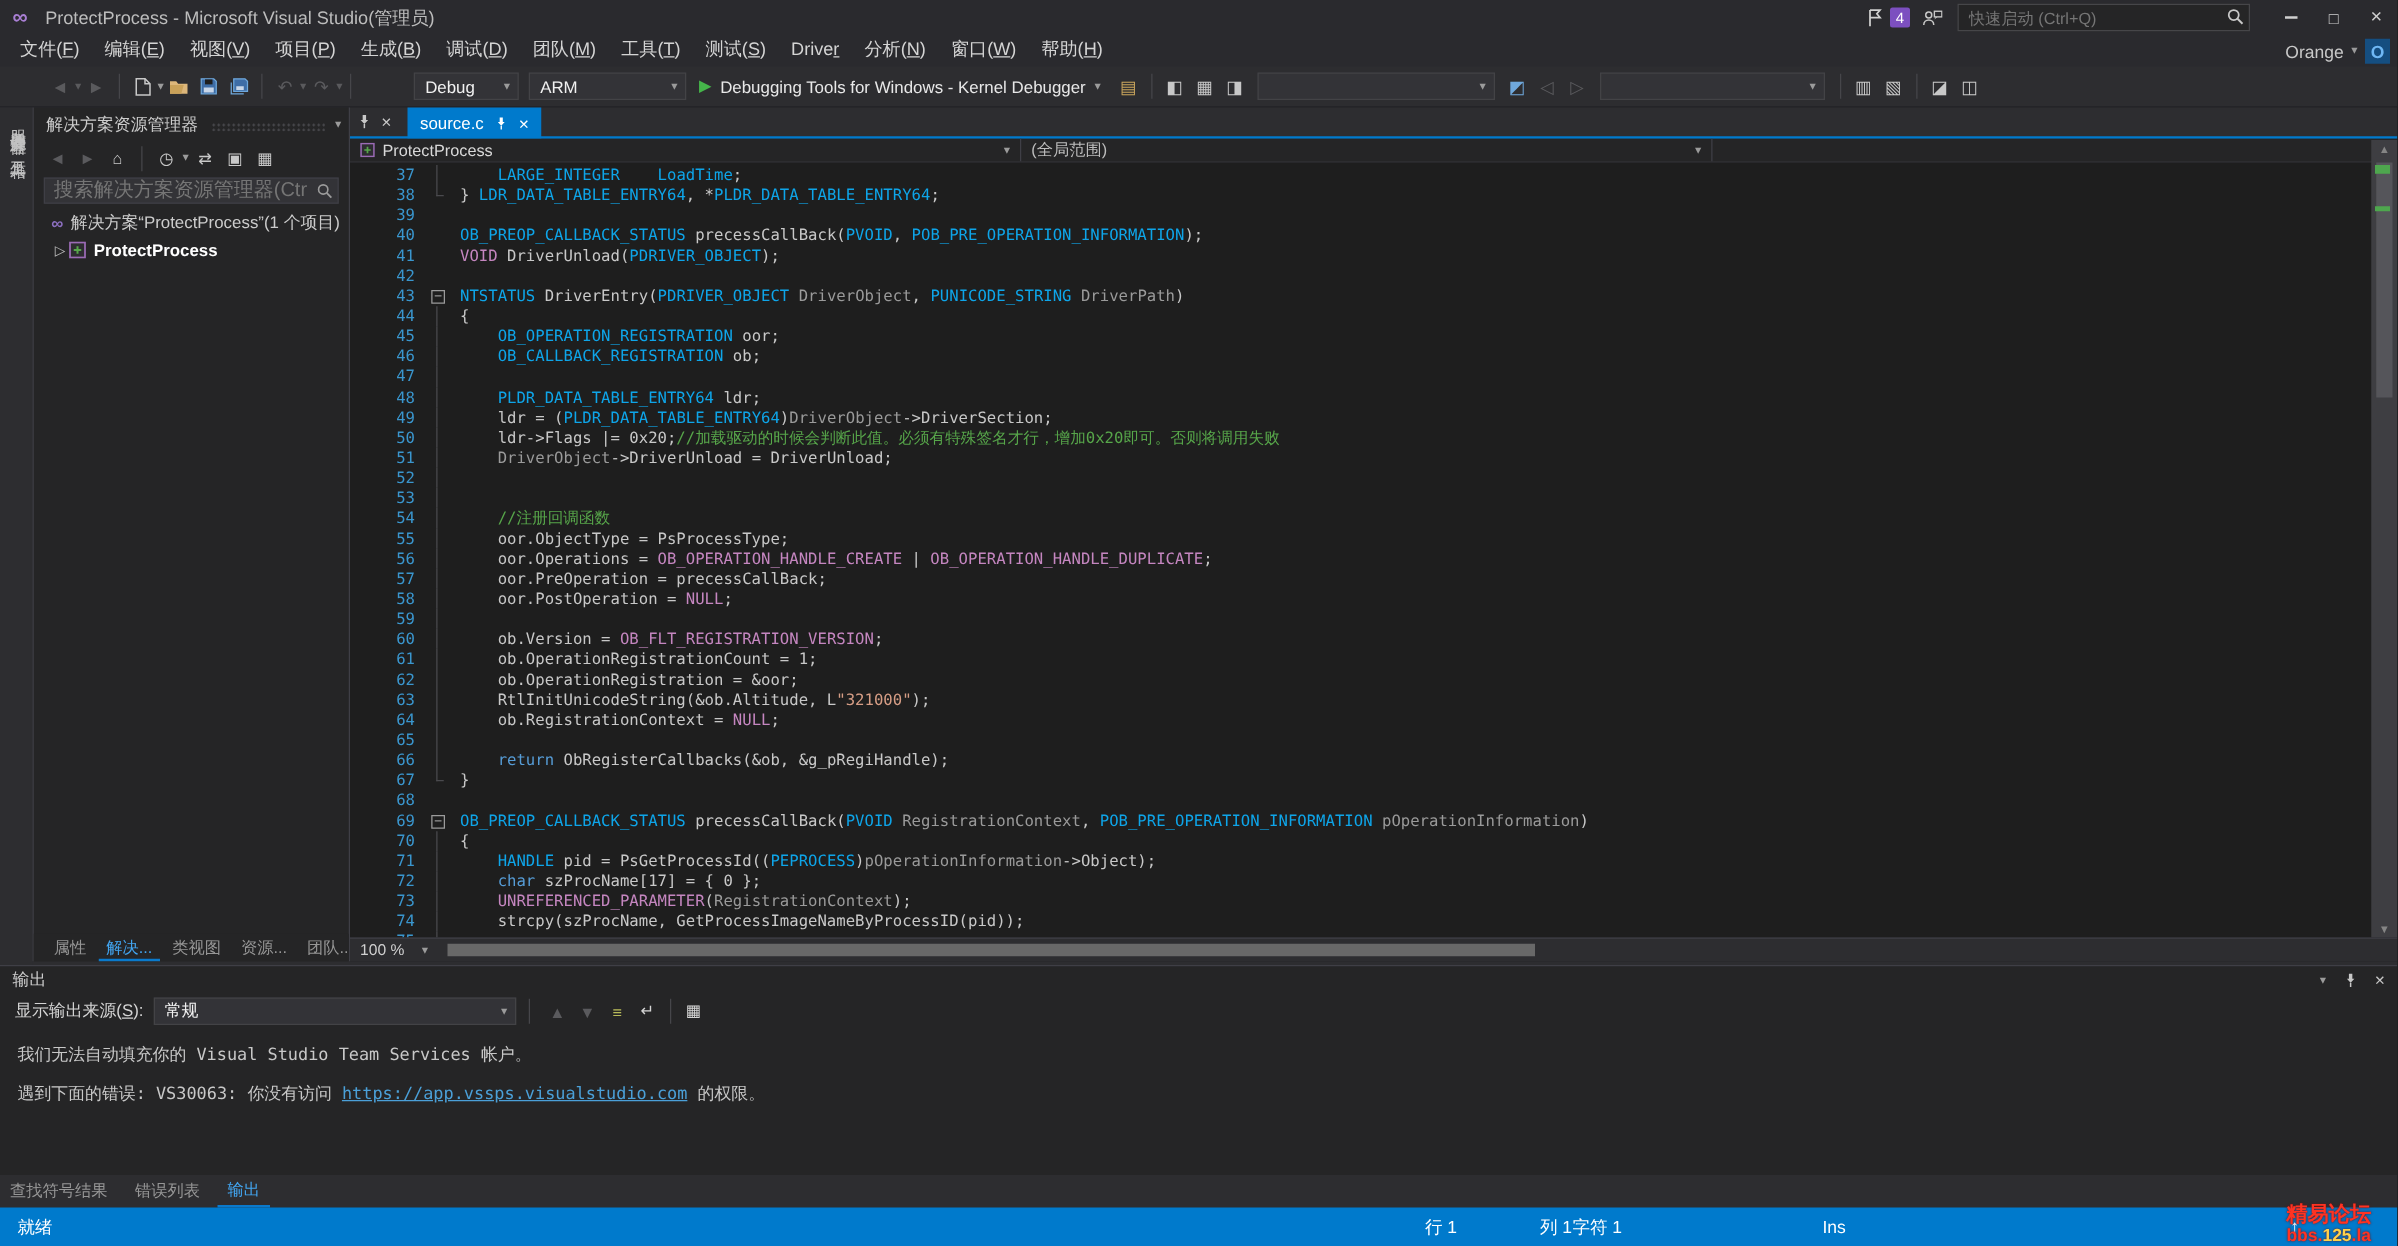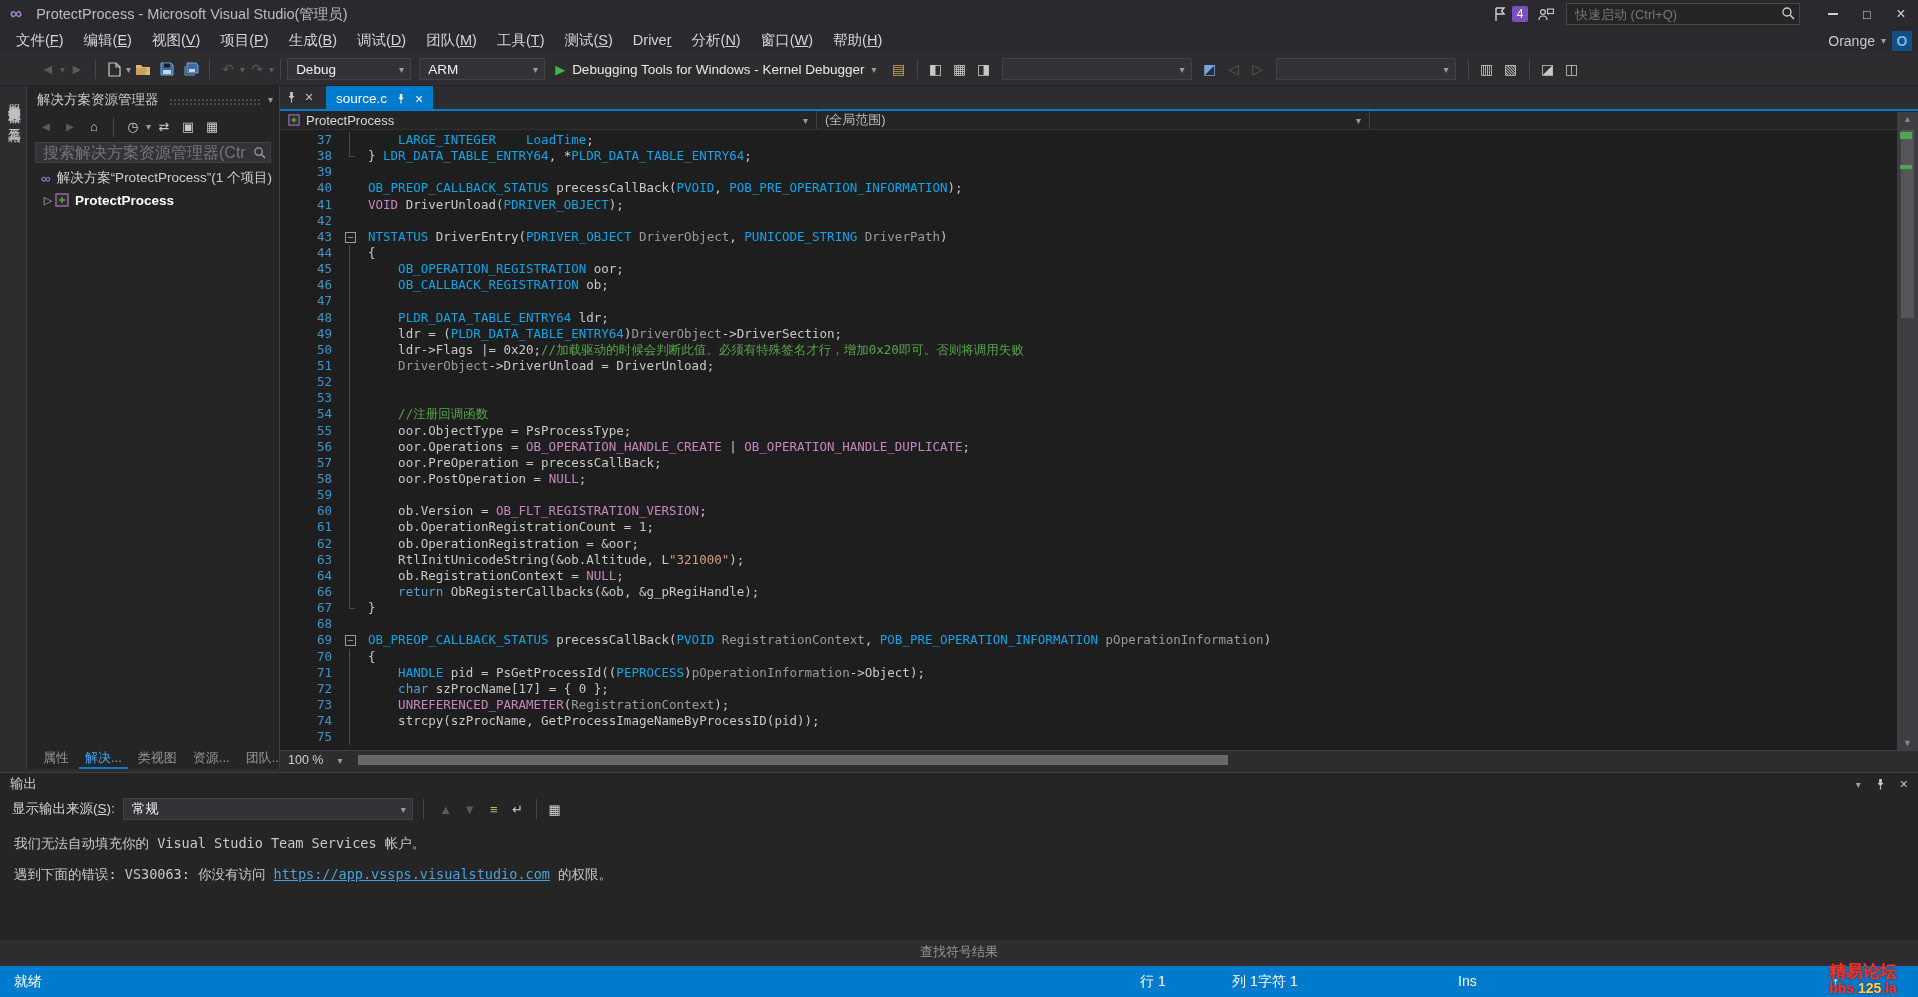--- a/index.html
+++ b/index.html
@@ -220,7 +220,7 @@
     <span class="tbico grayed">↷</span>
     <span class="caret grayed">▾</span>
     <span class="sep"></span>
-    <span class="combo" style="width:124px;">
+    <span class="combo" style="width:84px;margin-left:44px;">
       <span>Debug</span>
         <span class="caret">▾</span>
     </span>

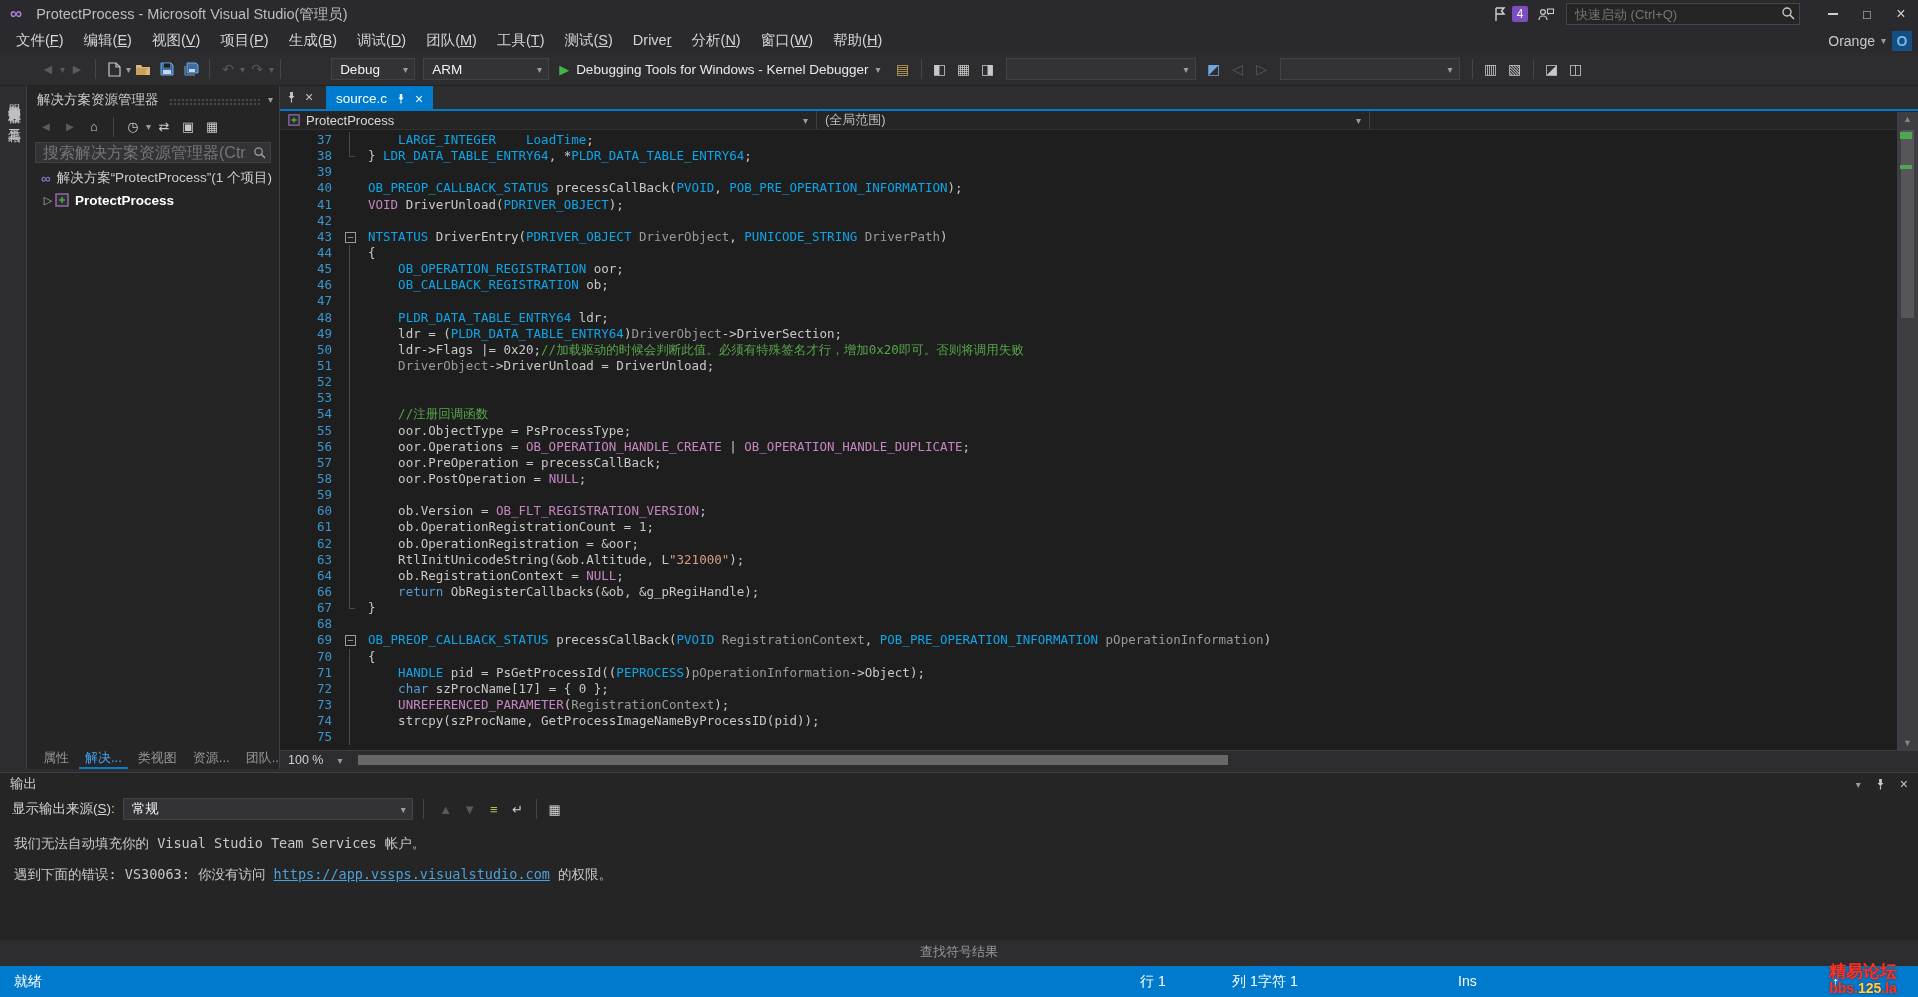--- a/index.html
+++ b/index.html
@@ -374,6 +374,7 @@
         <div class="cl"><span class="ln">62</span><span class="fold"><span class="f-bar"></span></span><span>    ob.OperationRegistration = &amp;oor;</span></div>
         <div class="cl"><span class="ln">63</span><span class="fold"><span class="f-bar"></span></span><span>    RtlInitUnicodeString(&amp;ob.Altitude, L</span><span class="sg-s">"321000"</span><span>);</span></div>
         <div class="cl"><span class="ln">64</span><span class="fold"><span class="f-bar"></span></span><span>    ob.RegistrationContext = </span><span class="sg-m">NULL</span><span>;</span></div>
+        <div class="cl"><span class="ln">65</span><span class="fold"><span class="f-bar"></span></span></div>
         <div class="cl"><span class="ln">66</span><span class="fold"><span class="f-bar"></span></span><span>    </span><span class="sg-k">return</span><span> ObRegisterCallbacks(&amp;ob, &amp;g_pRegiHandle);</span></div>
         <div class="cl"><span class="ln">67</span><span class="fold"><span class="f-end"></span></span><span>}</span></div>
         <div class="cl"><span class="ln">68</span><span class="fold"></span></div>

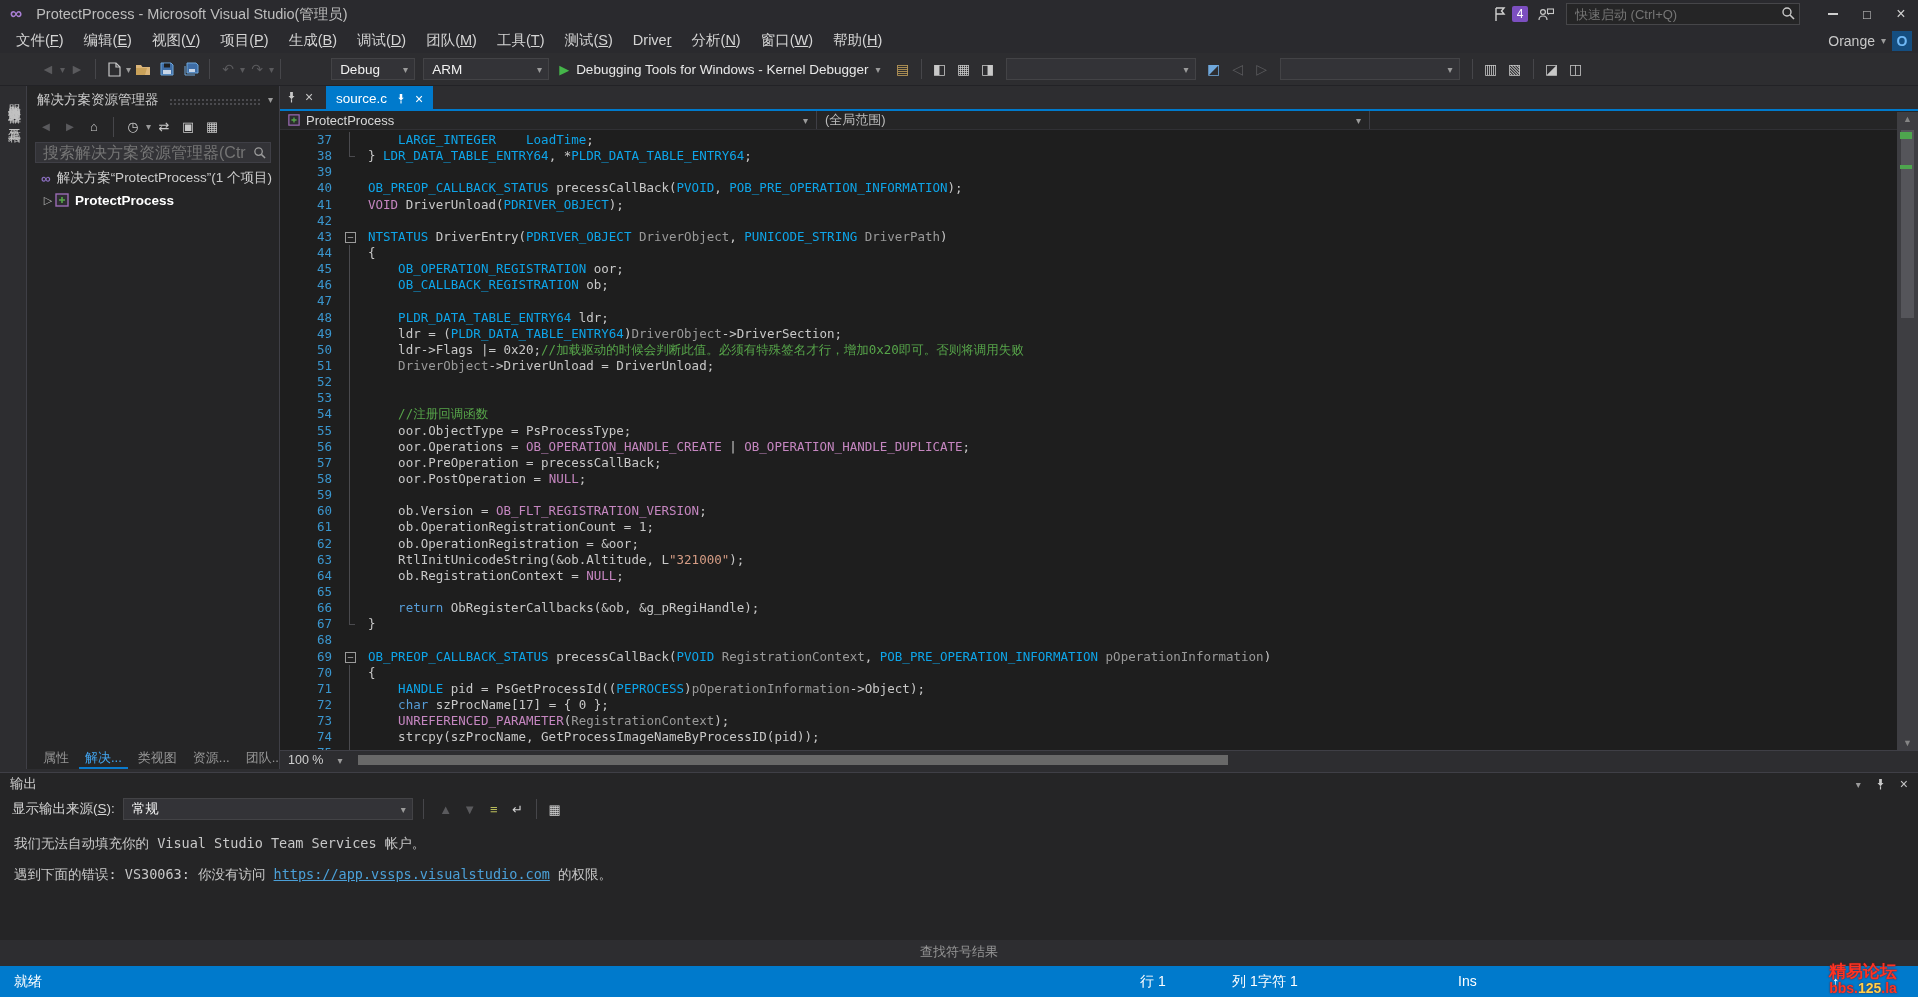--- a/index.html
+++ b/index.html
@@ -110,7 +110,7 @@
 
   
   #bottomtabs{left:0;top:940px;width:1918px;height:26px;background:#2d2d30;display:flex;align-items:center;
-              gap:6px;box-sizing:border-box;flex-direction:column;}
+              gap:6px;box-sizing:border-box;}
   #bottomtabs .tooltab{padding:3px 8px;}
   #bottomtabs .tooltab.active{border-bottom:2px solid #0a7acc;}
   #statusbar{left:0;top:966px;width:1918px;height:31px;background:#007acc;color:#ffffff;font-size:14px;}

